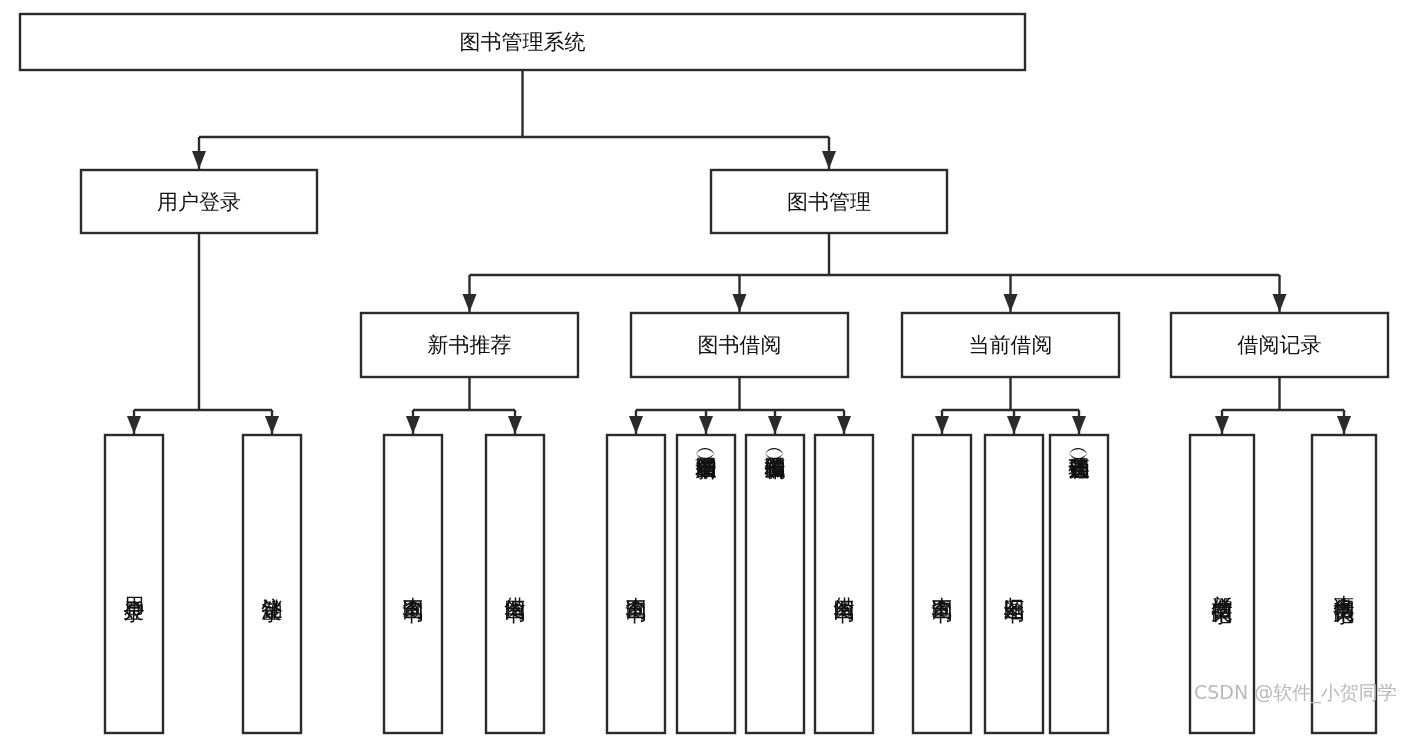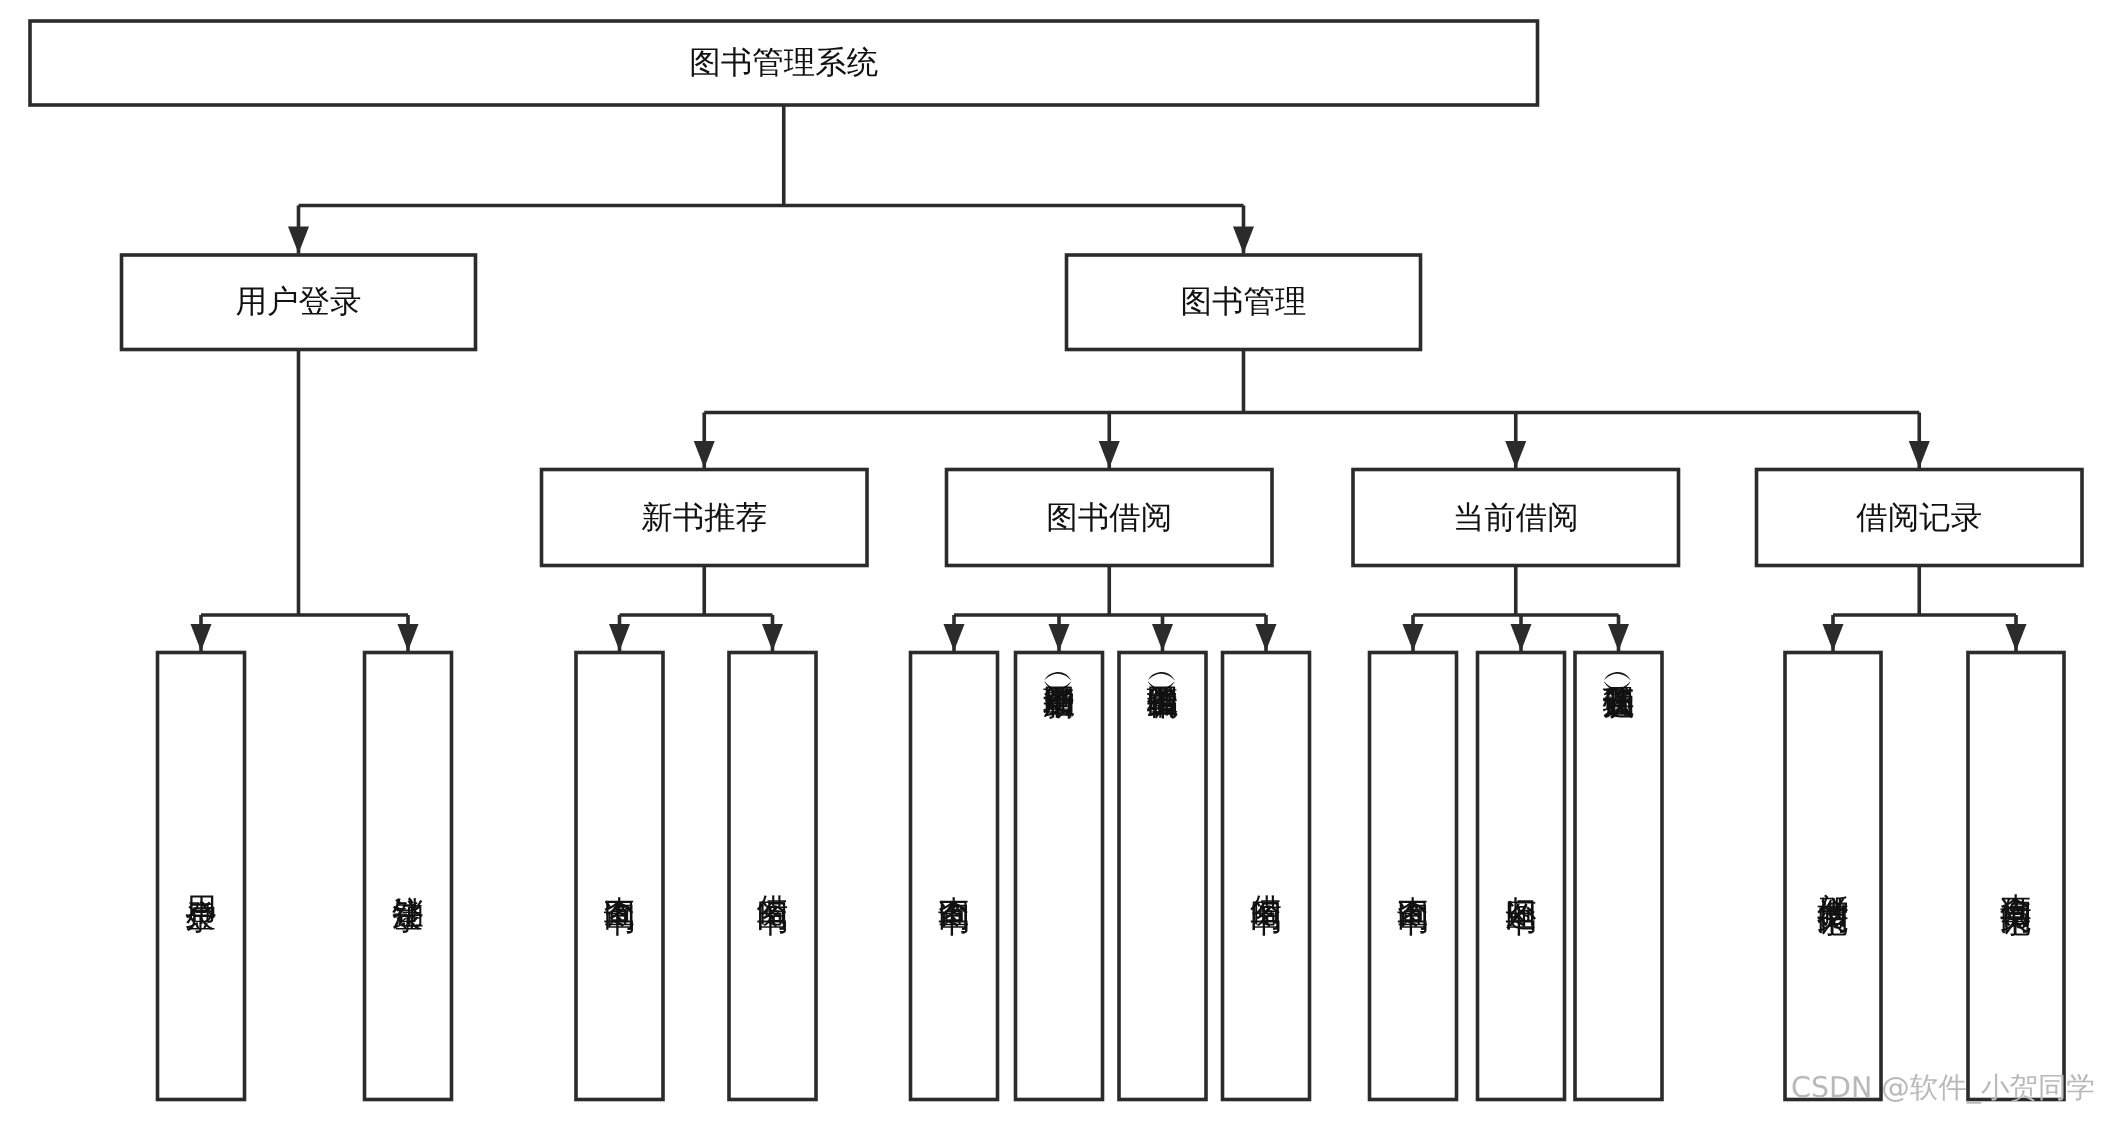--- a/index.html
+++ b/index.html
@@ -210,7 +210,7 @@
       </div>
     </div>
 
-  <div class="watermark" style="left: 1194px; top: 712px;">CSDN @软件_小贺同学</div>
+  <div class="watermark" style="left: 1194px; top: 680px;">CSDN @软件_小贺同学</div>
 
 </div>
 

